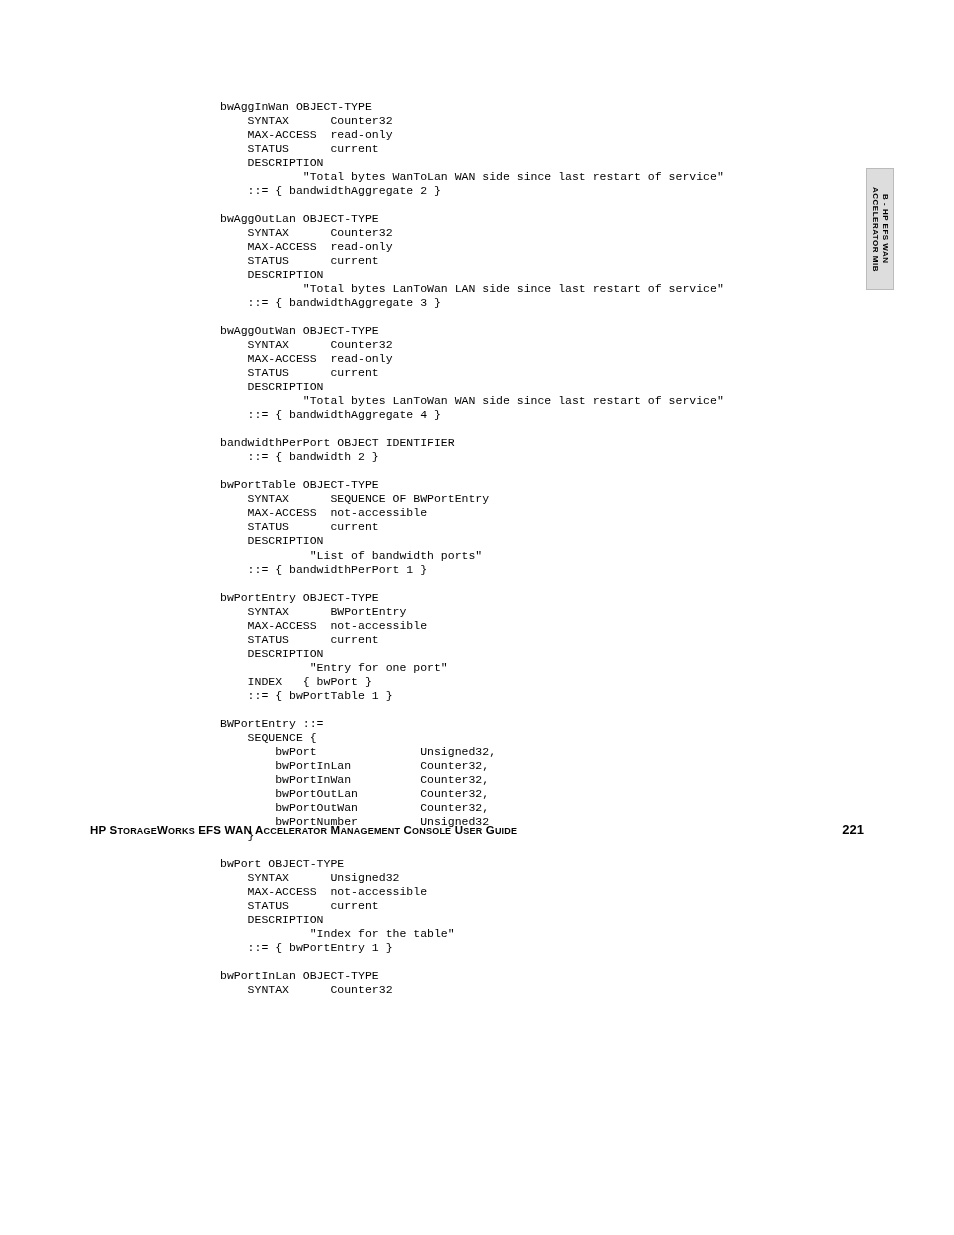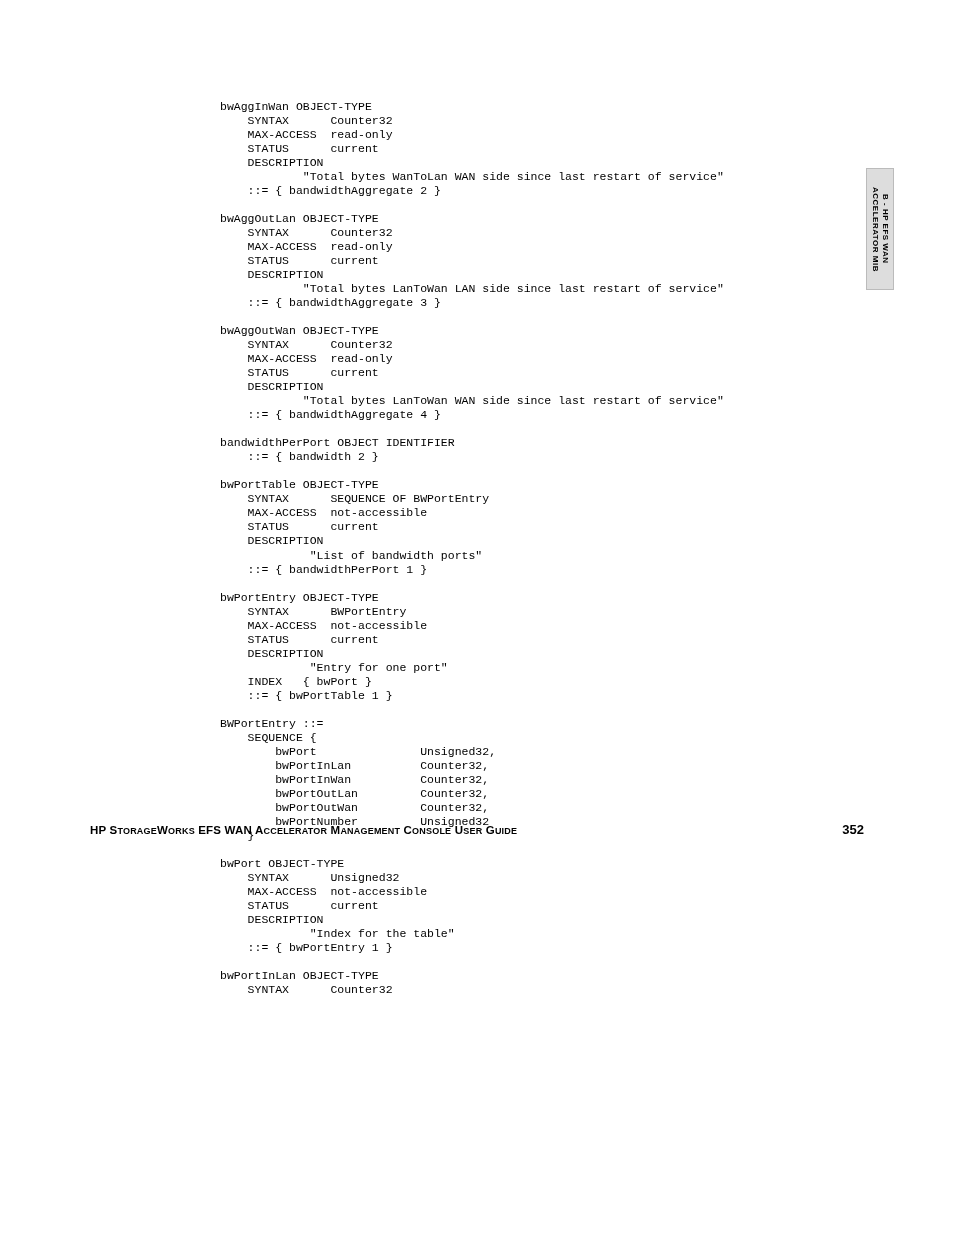--- a/index.html
+++ b/index.html
@@ -150,7 +150,7 @@
     <div class="footer-title">
       <span>HP S</span><span style="font-size:9px">TORAGE</span><span>W</span><span style="font-size:9px">ORKS</span><span> EFS WAN A</span><span style="font-size:9px">CCELERATOR</span><span> M</span><span style="font-size:9px">ANAGEMENT</span><span> C</span><span style="font-size:9px">ONSOLE</span><span> U</span><span style="font-size:9px">SER</span><span> G</span><span style="font-size:9px">UIDE</span>
     </div>
-    <div class="footer-page">352</div>
+    <div class="footer-page">221</div>
   </div>
 
 </div>

